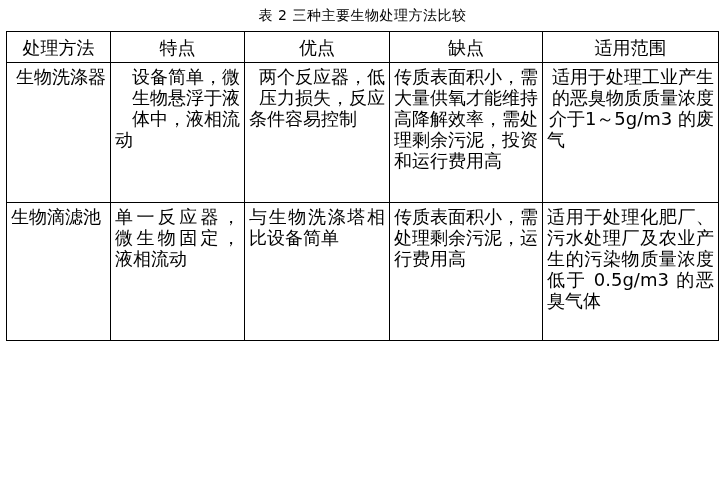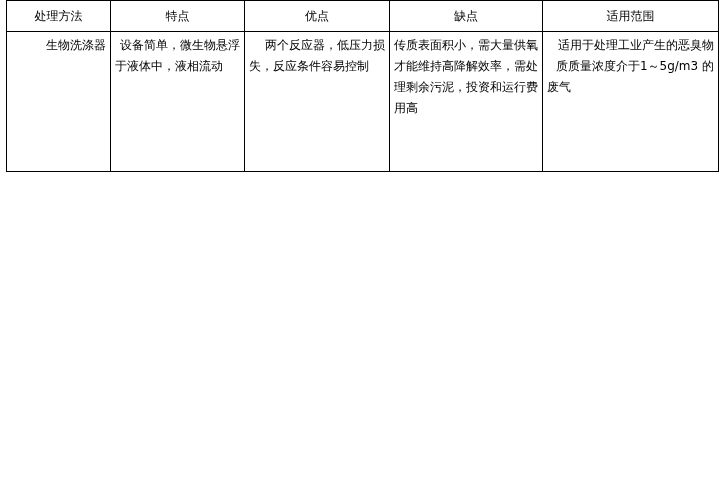--- a/index.html
+++ b/index.html
@@ -66,6 +66,7 @@
 
 <div class="page">
 
+  <div class="table-caption">表 2  三种主要生物处理方法比较</div>
 
   <table class="data-table">
     <colgroup>

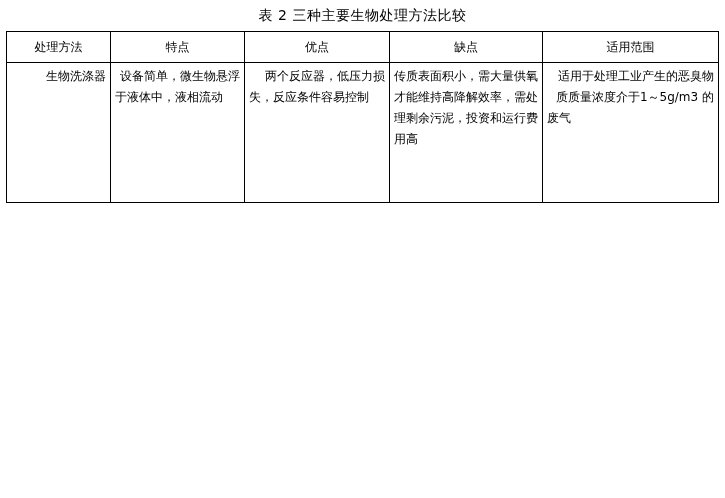--- a/index.html
+++ b/index.html
@@ -38,7 +38,7 @@
   table.data-table th {
     border: 1px solid #000000;
     font-weight: normal;
-    font-size: 12px;
+    font-size: 18px;
     line-height: 21px;
     padding: 3px 4px 4px 4px;
     vertical-align: top;

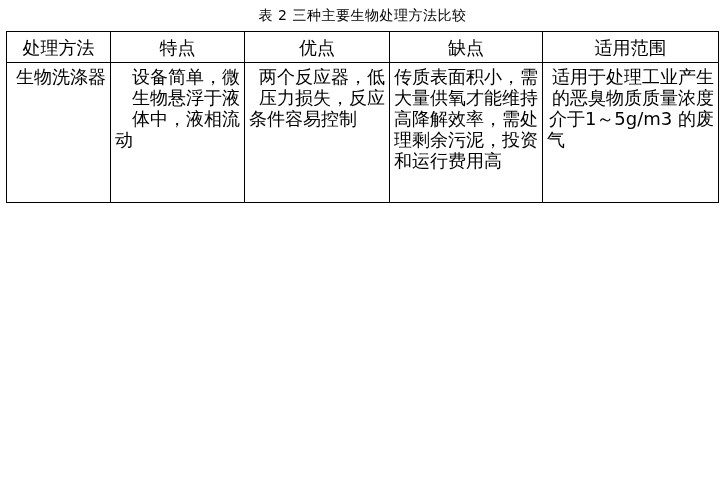--- a/index.html
+++ b/index.html
@@ -93,6 +93,13 @@
         <td class="just">传质表面积小，需大量供氧才能维持高降解效率，需处理剩余污泥，投资和运行费用高</td>
         <td class="just">适用于处理工业产生的恶臭物质质量浓度介于1～5g/m3 的废气</td>
       </tr>
+      <tr class="r2">
+        <td class="c0">生物滴滤池</td>
+        <td class="just">单一反应器，微生物固定，液相流动</td>
+        <td class="just">与生物洗涤塔相比设备简单</td>
+        <td class="just">传质表面积小，需处理剩余污泥，运行费用高</td>
+        <td class="just">适用于处理化肥厂、污水处理厂及农业产生的污染物质量浓度低于 0.5g/m3 的恶臭气体</td>
+      </tr>
     </tbody>
   </table>
 

